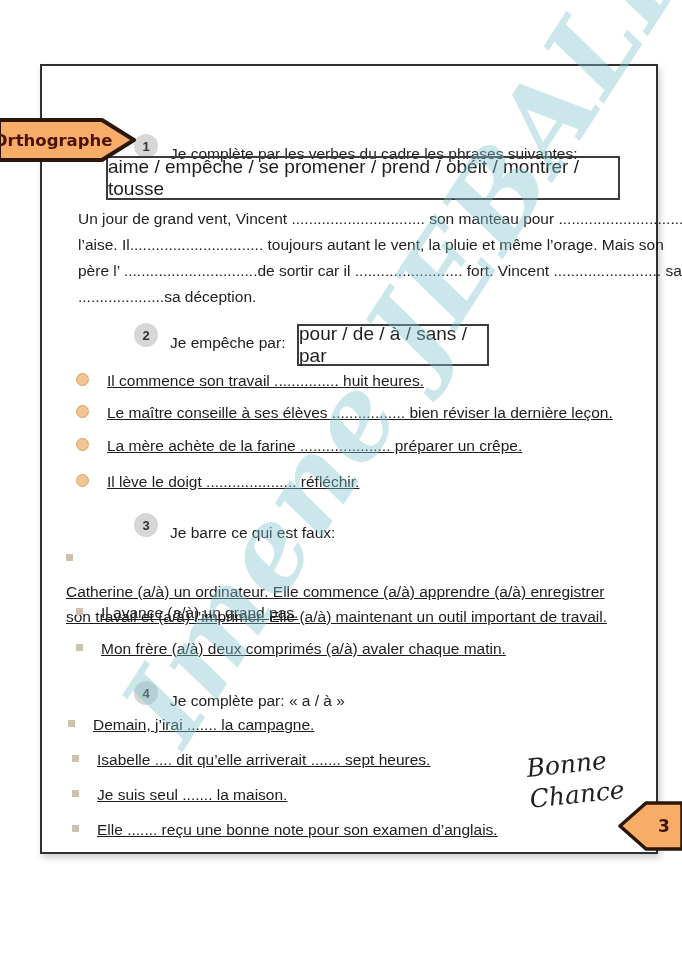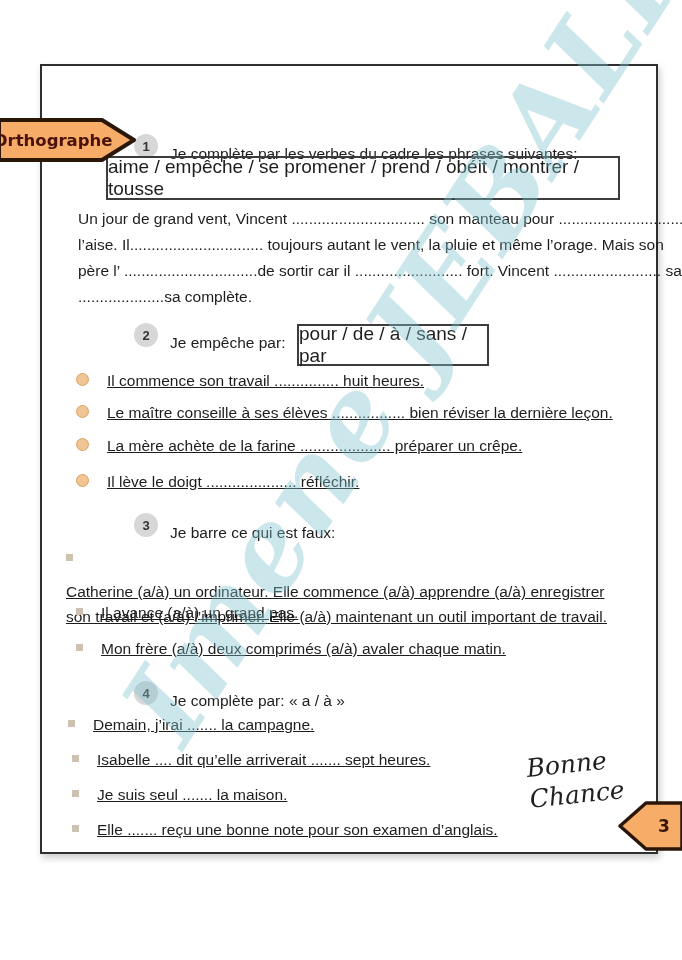--- a/index.html
+++ b/index.html
@@ -123,7 +123,7 @@
       <div>Un jour de grand vent, Vincent ............................... son manteau pour ............................... à</div>
       <div>l’aise. Il............................... toujours autant le vent, la pluie et même l’orage. Mais son</div>
       <div>père l’ ...............................de sortir car il ......................... fort.  Vincent ......................... sans</div>
-      <div>....................sa complète.</div>
+      <div>....................sa déception.</div>
     </div>
 
     <div class="ex-header" style="left:134px;top:318px;">

